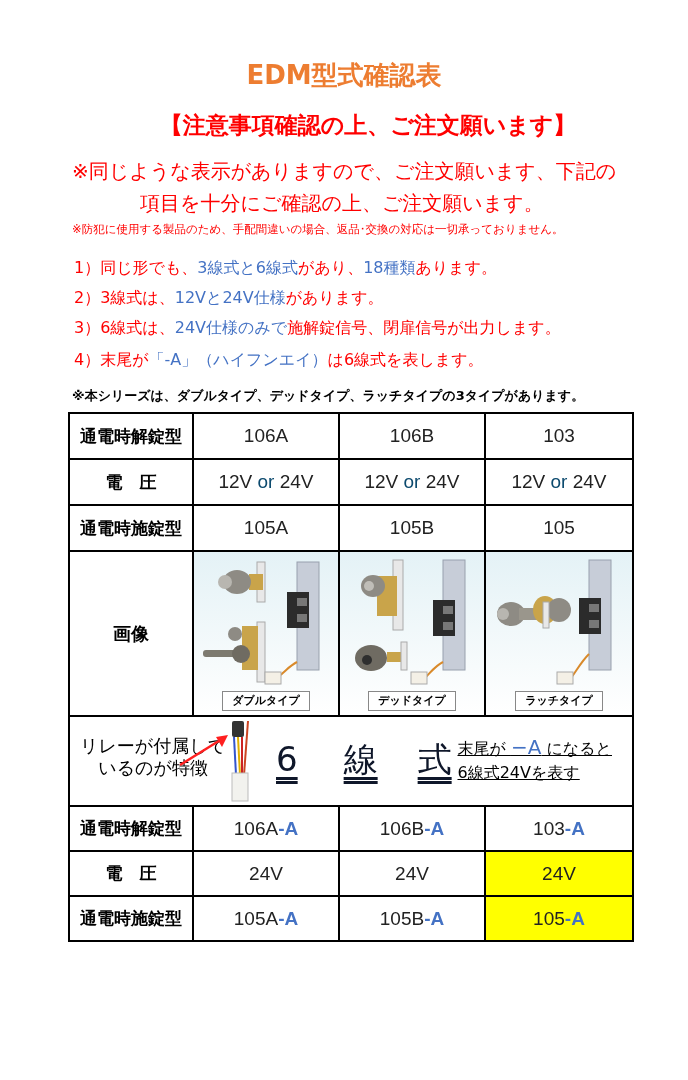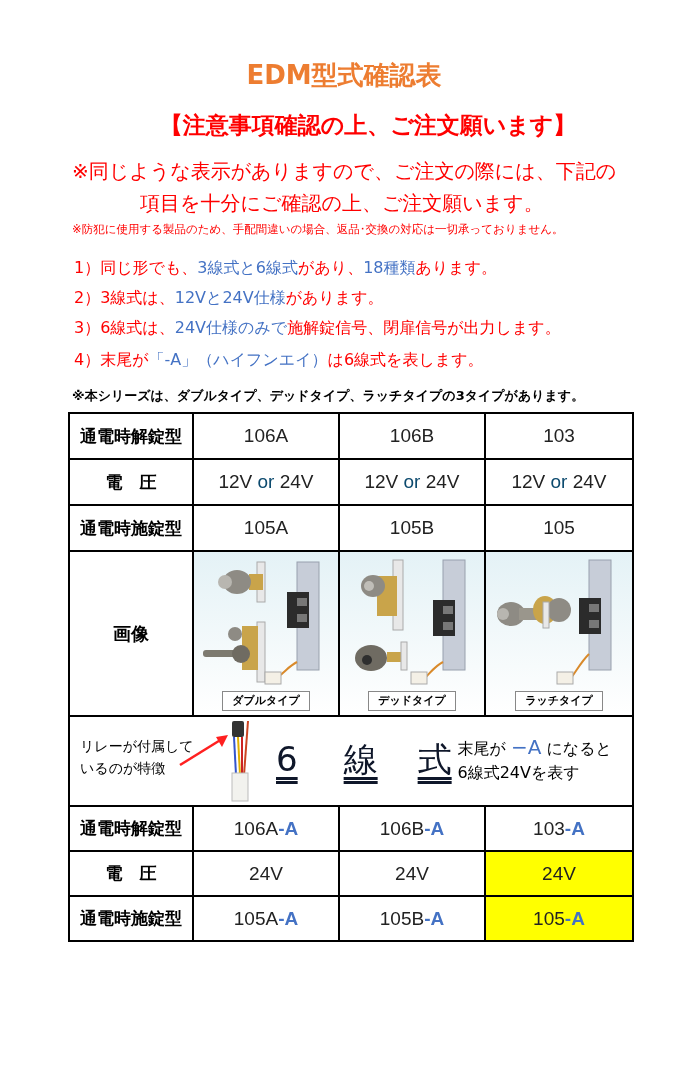--- a/index.html
+++ b/index.html
@@ -37,7 +37,7 @@
 
 <div class="abs title">EDM型式確認表</div>
 <div class="abs notice">【注意事項確認の上、ご注文願います】</div>
-<div class="abs warn1">※同じような表示がありますので、ご注文の際には、下記の</div>
+<div class="abs warn1">※同じような表示がありますので、ご注文願います、下記の</div>
 <div class="abs warn2">項目を十分にご確認の上、ご注文願います。</div>
 <div class="abs warn3">※防犯に使用する製品のため、手配間違いの場合、返品･交換の対応は一切承っておりません。</div>
 

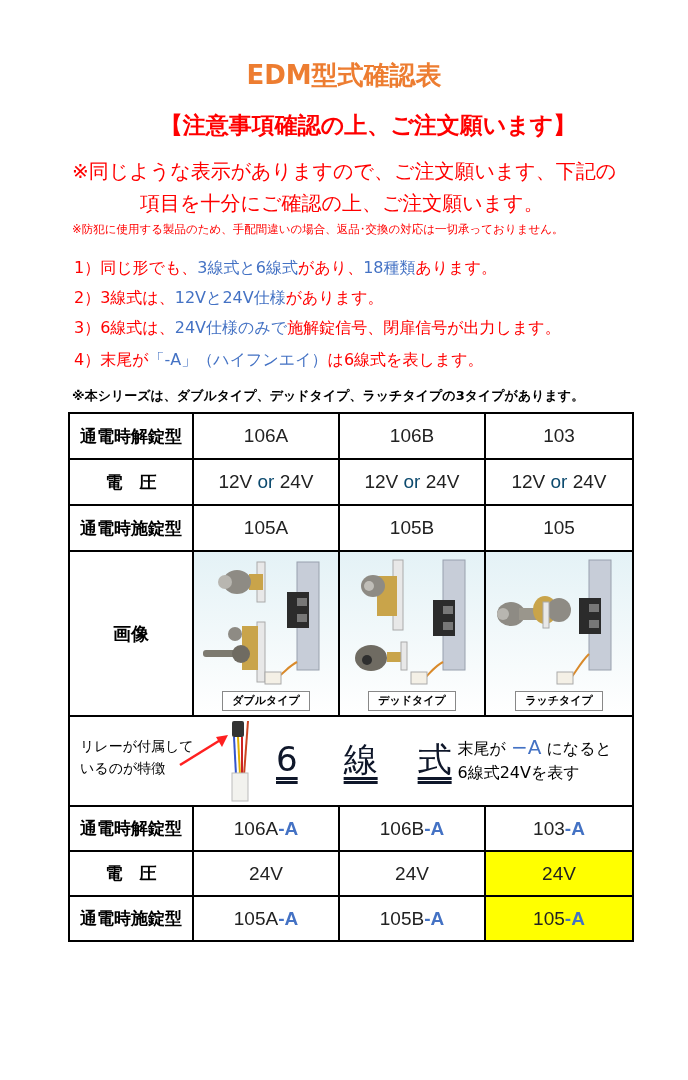--- a/index.html
+++ b/index.html
@@ -27,7 +27,7 @@
   .img-cell { background: linear-gradient(180deg, #e4f2f6 0%, #f7fbfc 70%, #ffffff 100%); position: relative; height: 163px; }
   .cap { position: absolute; bottom: 4px; left: 50%; transform: translateX(-50%); width: 86px; height: 18px; border: 1px solid #888; background: #fff; font-size: 11px; font-weight: bold; line-height: 18px; color: #000; }
   .six-row { position: relative; height: 88px; }
-  .relay-note { position: absolute; left: 10px; top: 18px; font-size: 14px; line-height: 22px; text-align: left; color: #000; }
+  .relay-note { position: absolute; left: 10px; top: 18px; font-size: 18px; line-height: 22px; text-align: center; color: #000; }
   .six-right { position: absolute; right: 20px; top: 18px; font-size: 16px; line-height: 24px; text-align: left; color: #000; }
   .six-right .a { color: #4472c4; font-size: 20px; }
   .six-title { position: absolute; left: 206px; top: 20px; font-size: 34px; text-decoration: underline; text-decoration-style: double; text-underline-offset: 6px; color: #0f172a; }

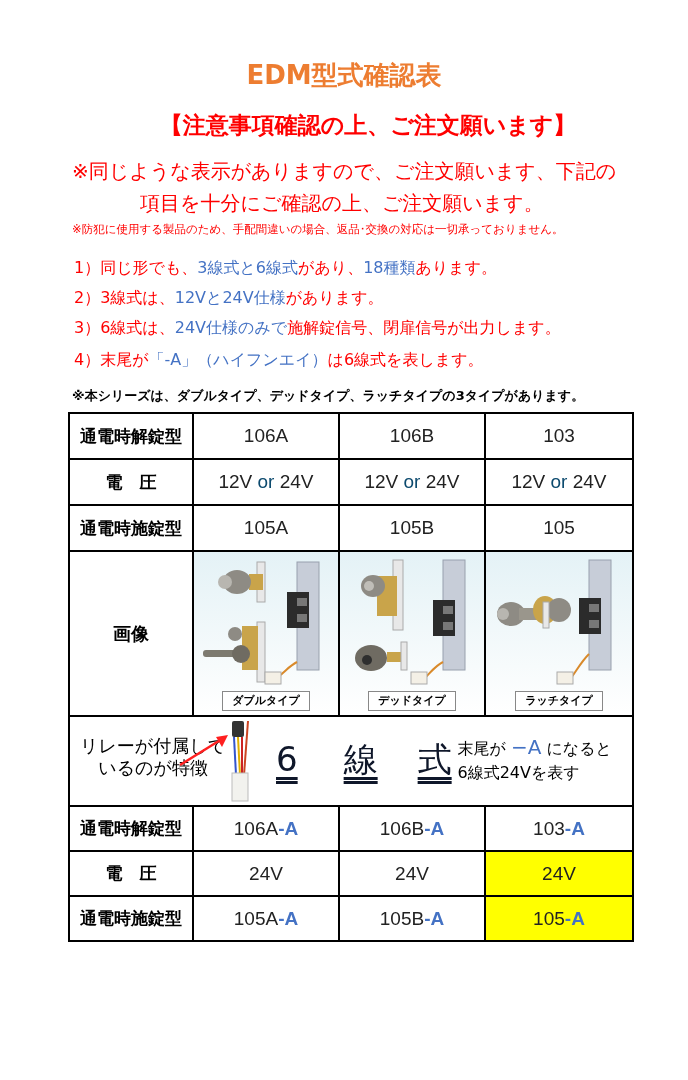--- a/index.html
+++ b/index.html
@@ -28,7 +28,7 @@
   .cap { position: absolute; bottom: 4px; left: 50%; transform: translateX(-50%); width: 86px; height: 18px; border: 1px solid #888; background: #fff; font-size: 11px; font-weight: bold; line-height: 18px; color: #000; }
   .six-row { position: relative; height: 88px; }
   .relay-note { position: absolute; left: 10px; top: 18px; font-size: 18px; line-height: 22px; text-align: center; color: #000; }
-  .six-right { position: absolute; right: 20px; top: 18px; font-size: 16px; line-height: 24px; text-align: left; color: #000; }
+  .six-right { position: absolute; right: 20px; top: 18px; font-size: 16px; line-height: 24px; text-align: left; color: #000; text-decoration: underline; }
   .six-right .a { color: #4472c4; font-size: 20px; }
   .six-title { position: absolute; left: 206px; top: 20px; font-size: 34px; text-decoration: underline; text-decoration-style: double; text-underline-offset: 6px; color: #0f172a; }
 </style>

